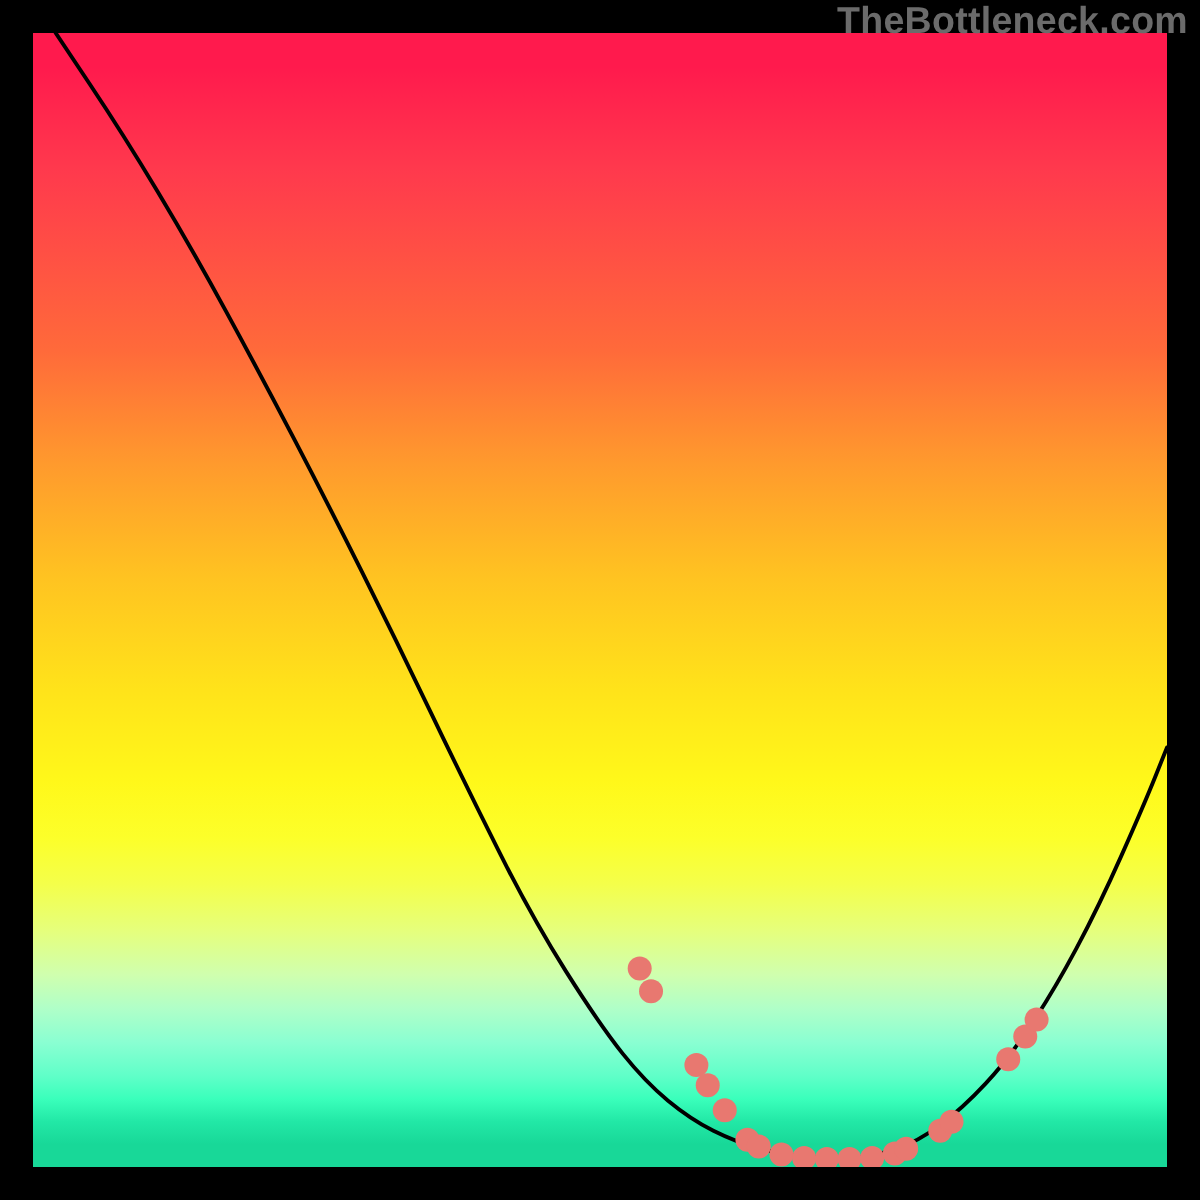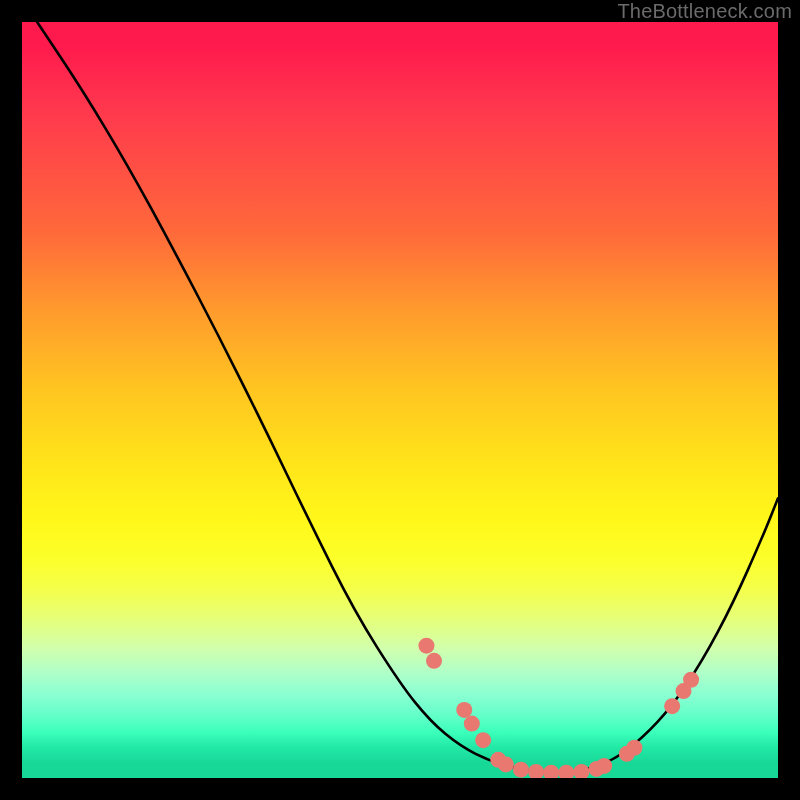--- a/index.html
+++ b/index.html
@@ -44,8 +44,8 @@
     top: 0px;
     right: 8px;
     color: #6b6b6b;
-    font-size: 20px;
-    font-weight: 400;
+    font-size: 25px;
+    font-weight: 700;
     letter-spacing: 0.2px;
   }
   svg.plot {

